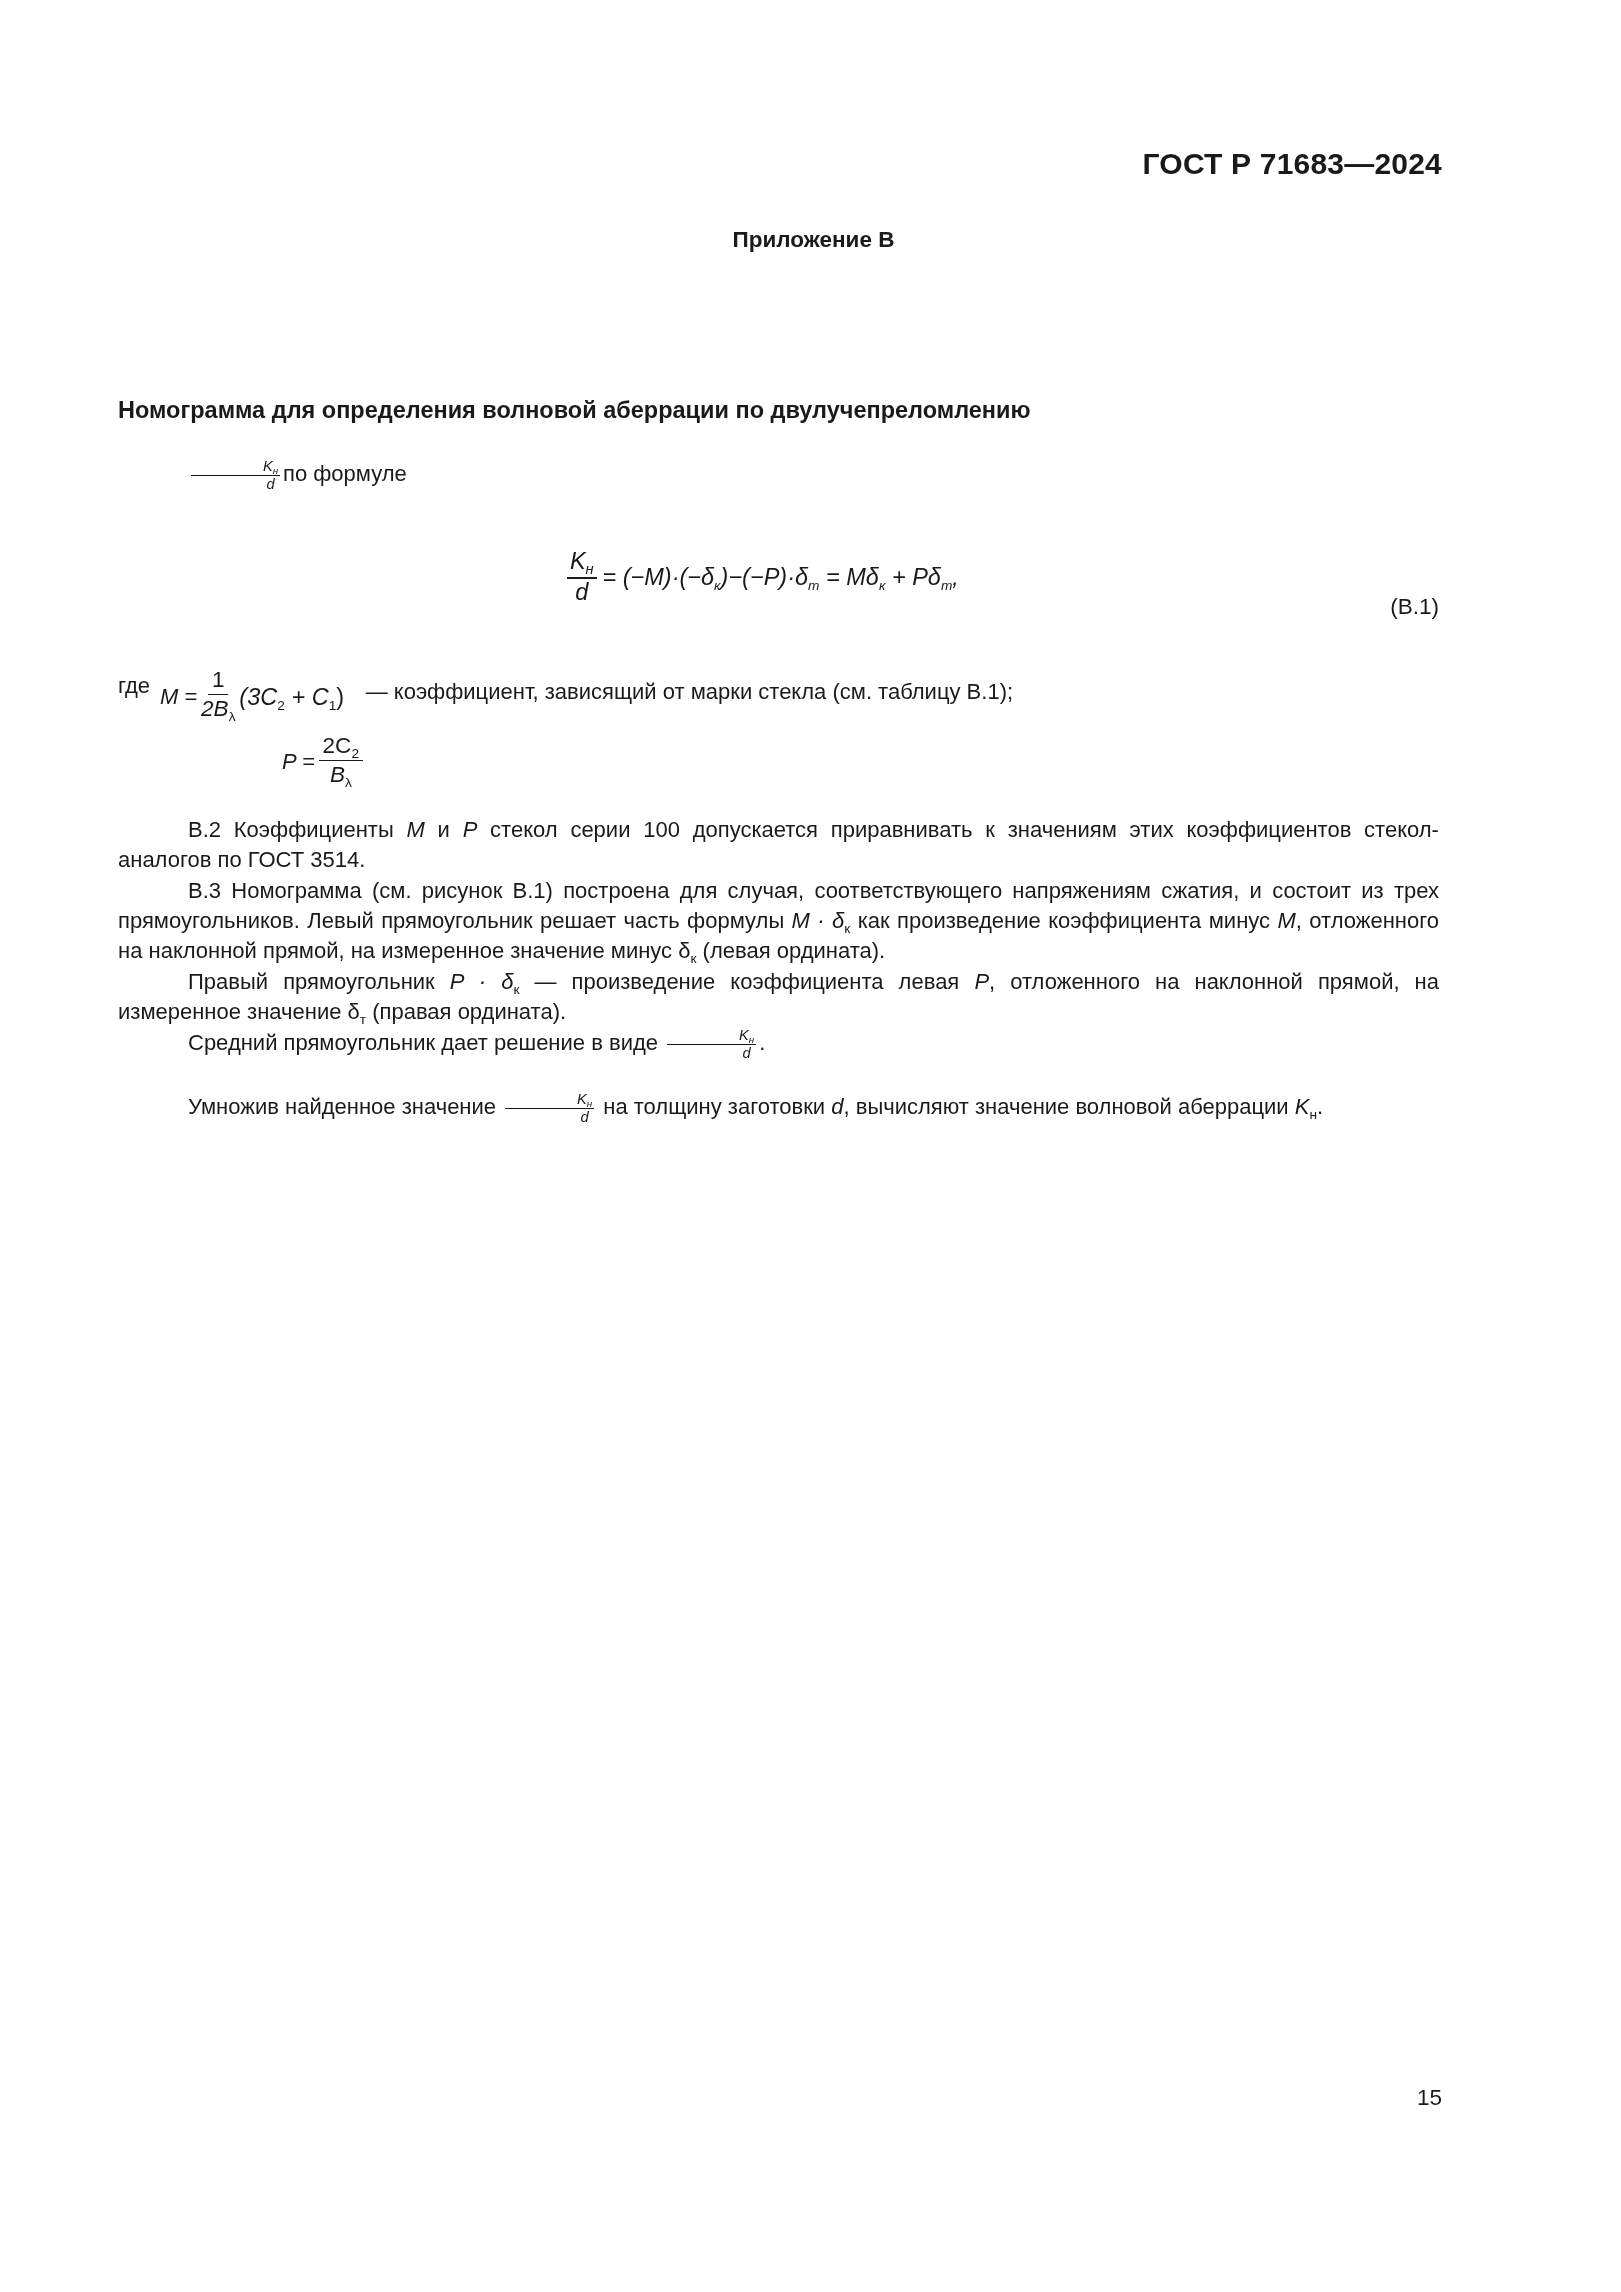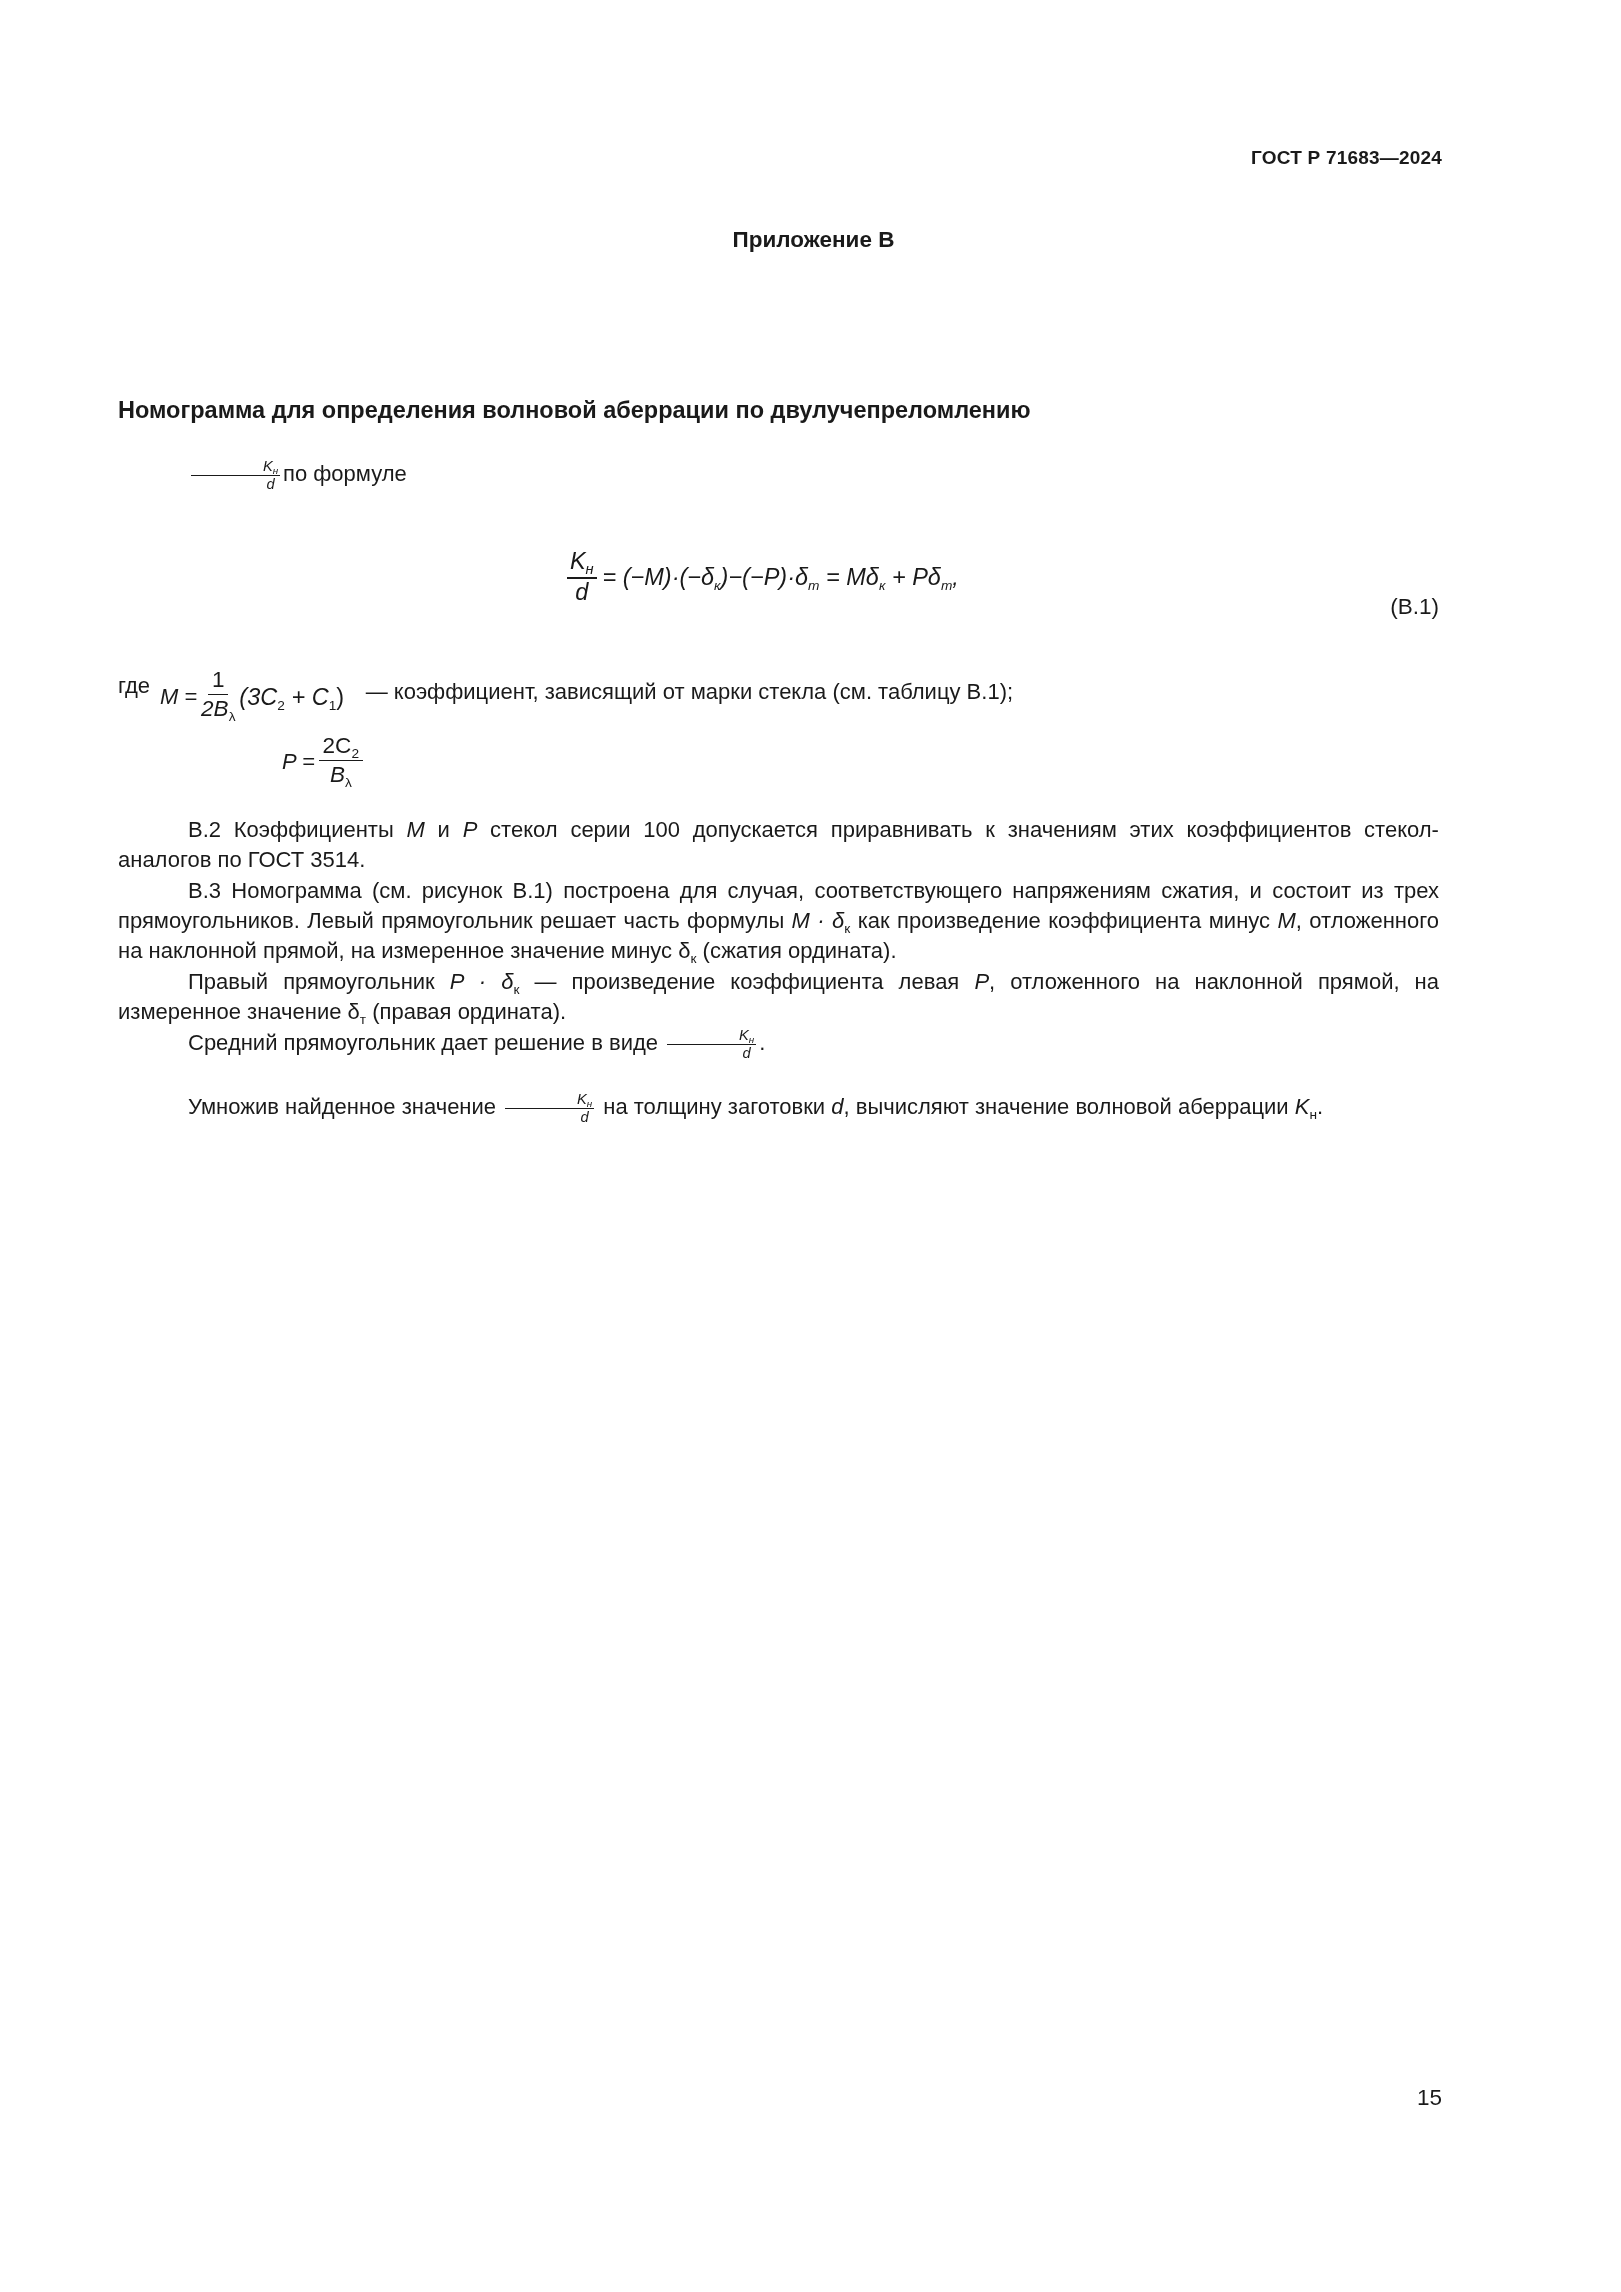--- a/index.html
+++ b/index.html
@@ -10,7 +10,7 @@
   .page { position: absolute; left: 0; top: 0; width: 1621px; height: 2293px; }
   .doc-code {
     position: absolute; right: 179px; top: 147px;
-    font-size: 19px; font-weight: bold; letter-spacing: 0.2px;
+    font-size: 30px; font-weight: bold; letter-spacing: 0.2px;
   }
   .appendix {
     position: absolute; left: 0; width: 1588px; top: 224px;

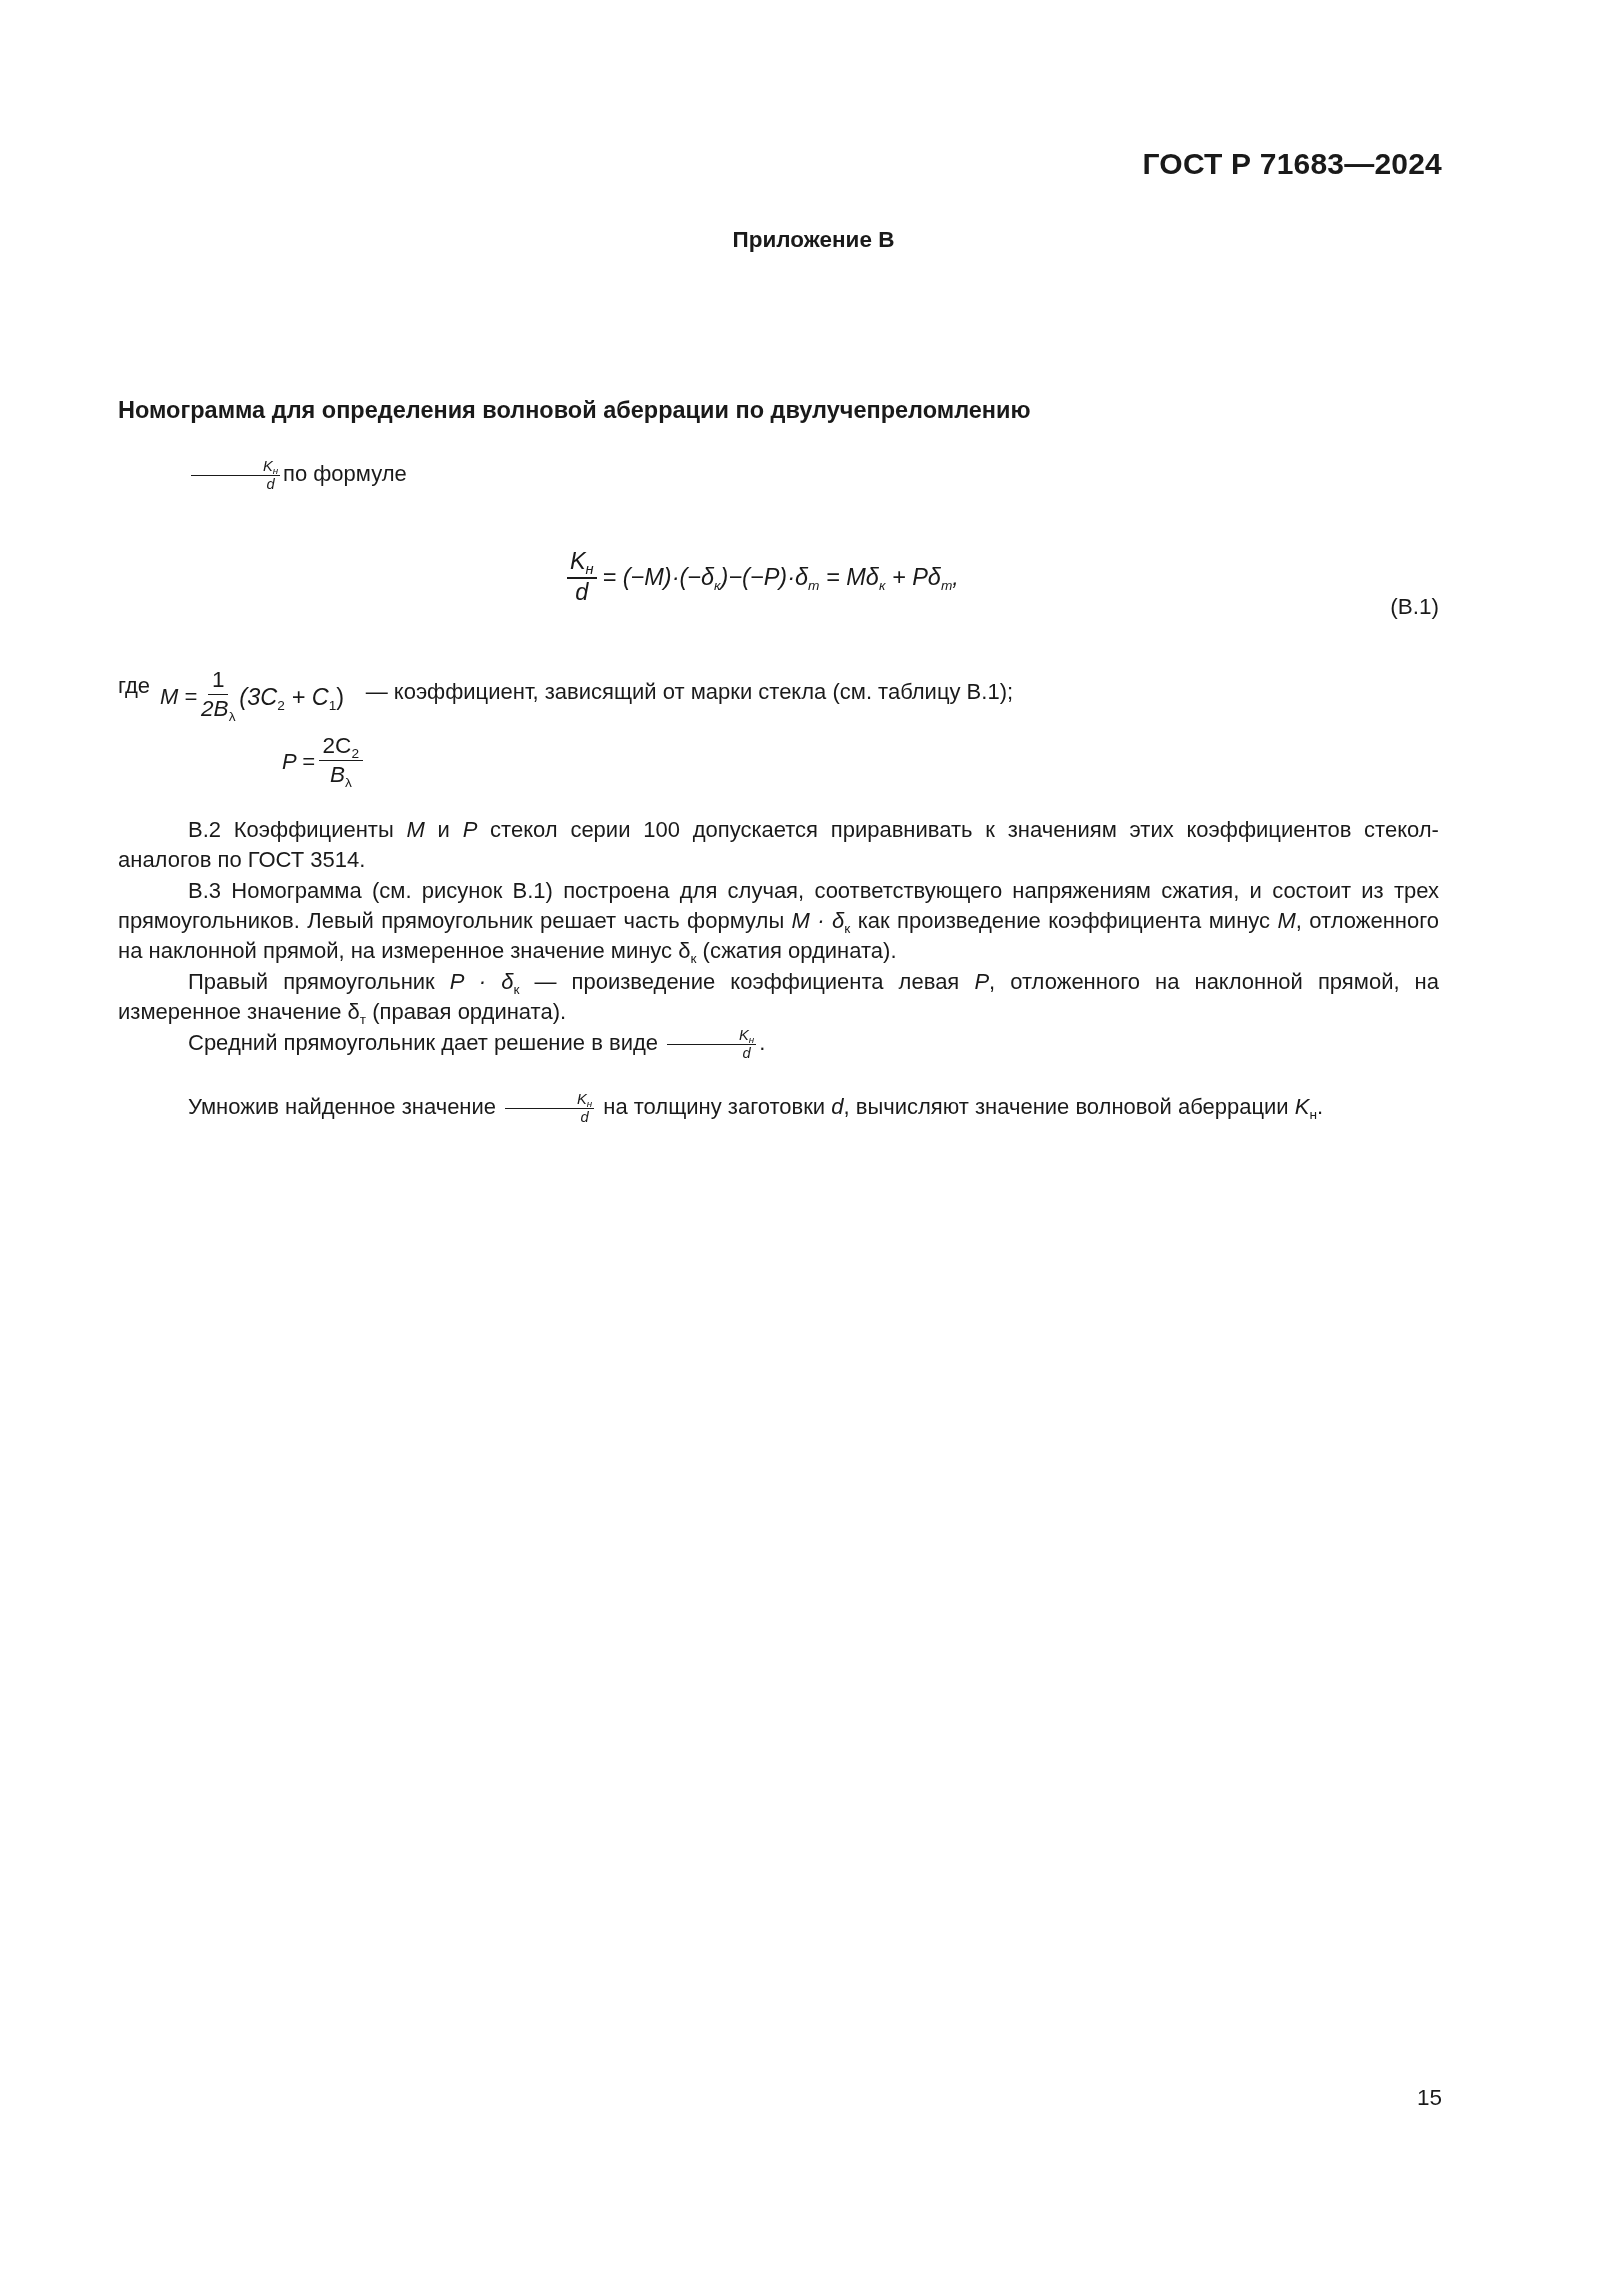--- a/index.html
+++ b/index.html
@@ -127,7 +127,7 @@
     <i>M · δ</i><sub>к</sub>
     <span>как произведение коэффициента минус</span>
     <i>M</i><span>, отложенного на наклонной прямой, на измеренное значение минус δ</span><sub>к</sub>
-    <span>(сжатия ордината).</span>
+    <span>(левая ордината).</span>
   </div>
 
   <div class="para indent" style="top:967px;">

